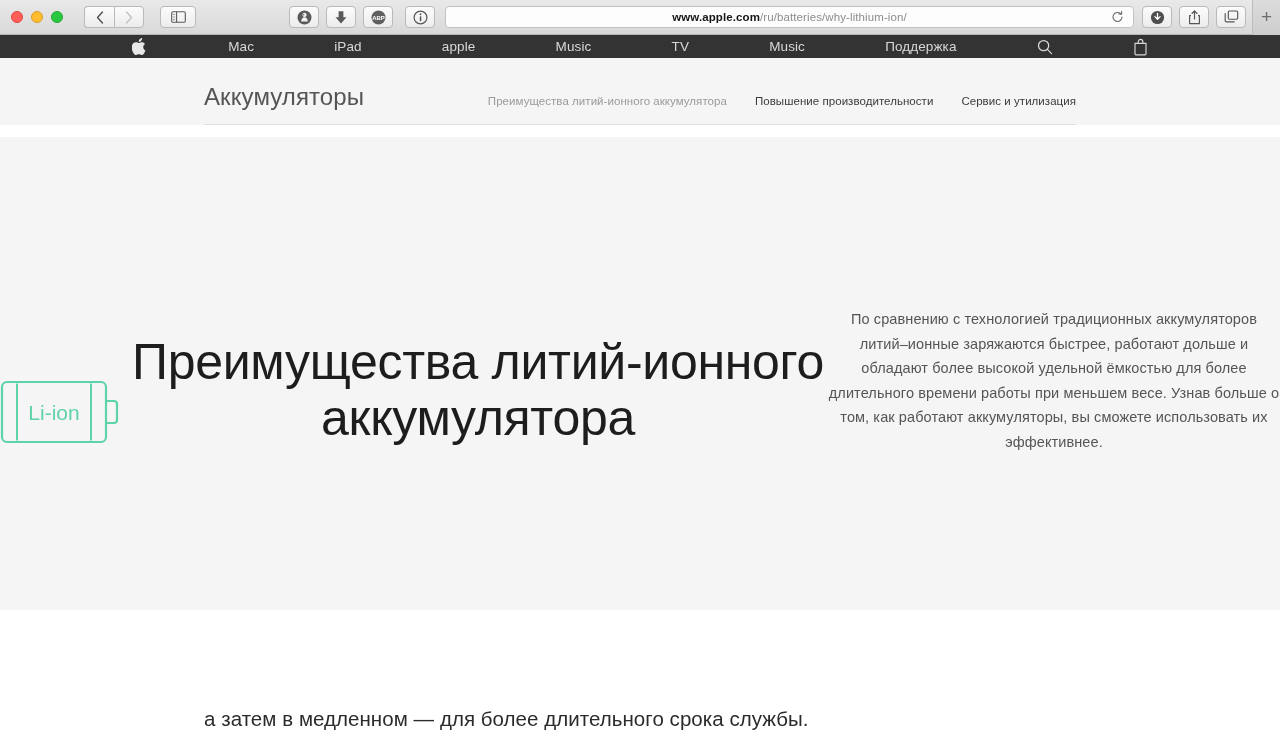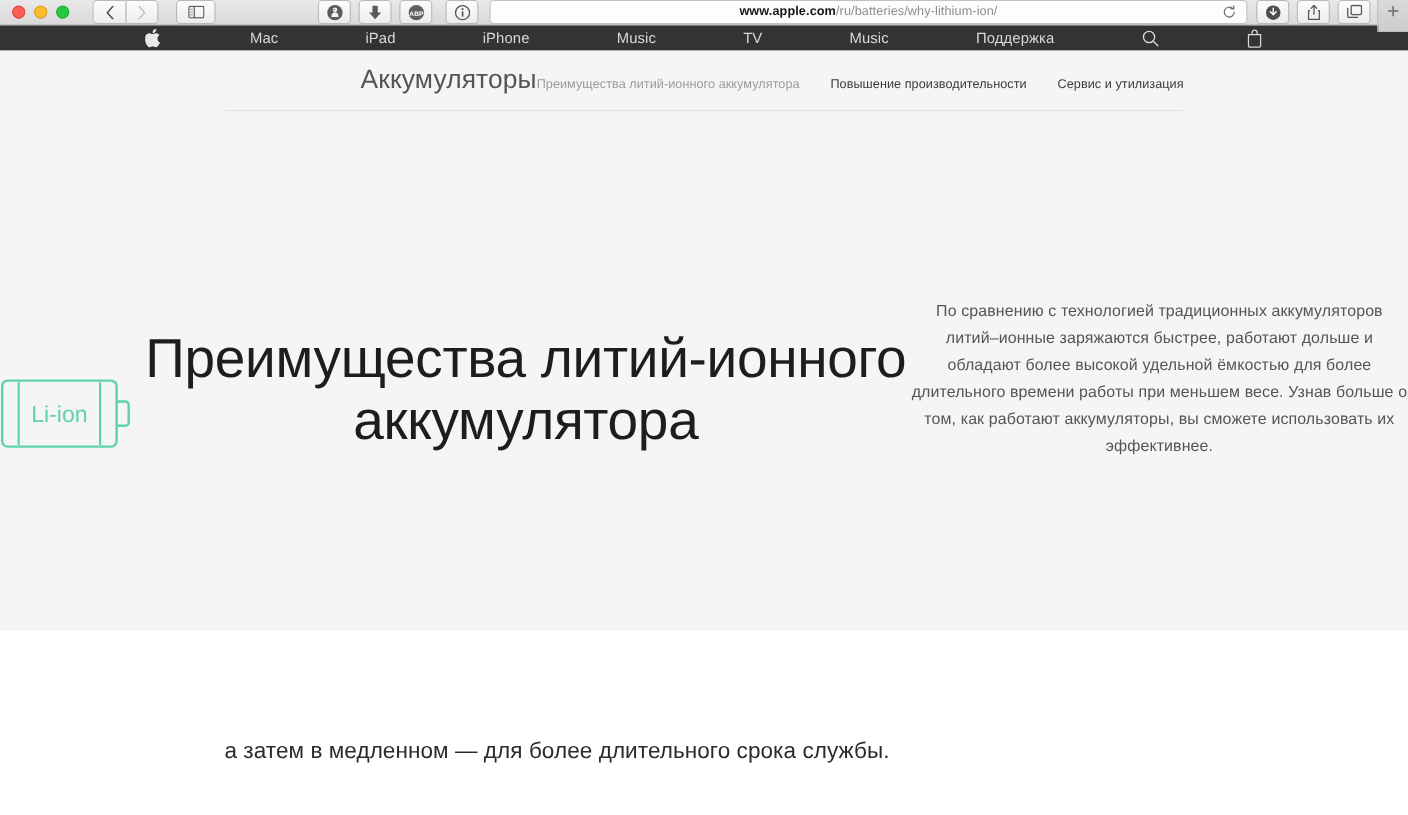--- a/index.html
+++ b/index.html
@@ -15,7 +15,7 @@
   .browser-toolbar {
     position: relative;
     width: 1280px;
-    height: 23px;
+    height: 35px;
     background: linear-gradient(to bottom, #e9e9e9 0%, #d9d9d9 100%);
     border-bottom: 1px solid #b4b4b4;
     display: flex;

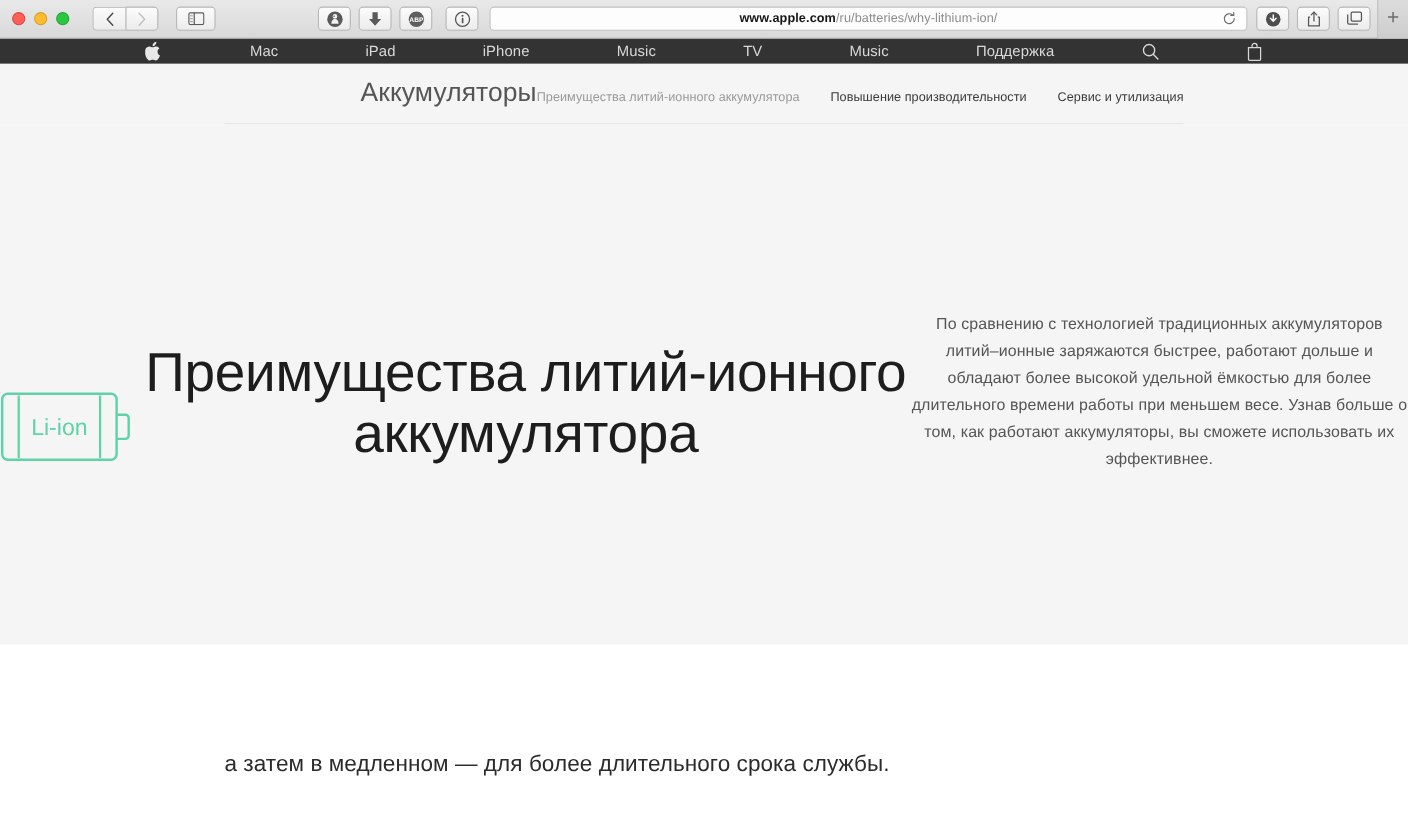--- a/index.html
+++ b/index.html
@@ -331,7 +331,7 @@
     </span>
     <span class="gn-item">Mac</span>
     <span class="gn-item">iPad</span>
-    <span class="gn-item">iPhone</span>
+    <span class="gn-item">apple</span>
     <span class="gn-item">Music</span>
     <span class="gn-item">TV</span>
     <span class="gn-item">Music</span>

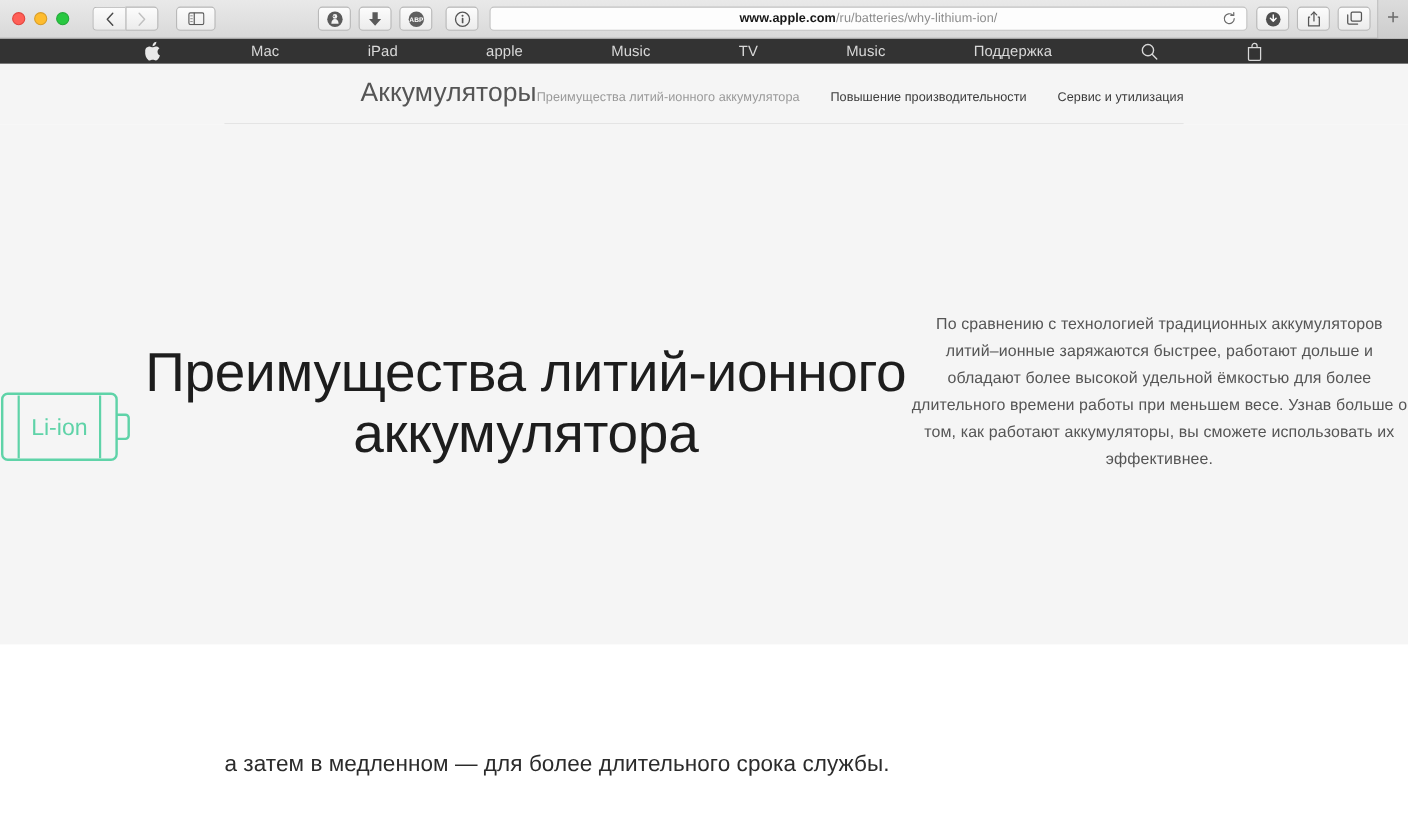--- a/index.html
+++ b/index.html
@@ -148,10 +148,10 @@
   }
   .ln-inner {
     width: 872px;
-    margin: 0 auto;
+    margin: 12px auto;
     display: flex;
     align-items: baseline;
-    justify-content: flex-end;
+    justify-content: space-between;
     padding-bottom: 13px;
     border-bottom: 1px solid #e0e0e0;
   }

